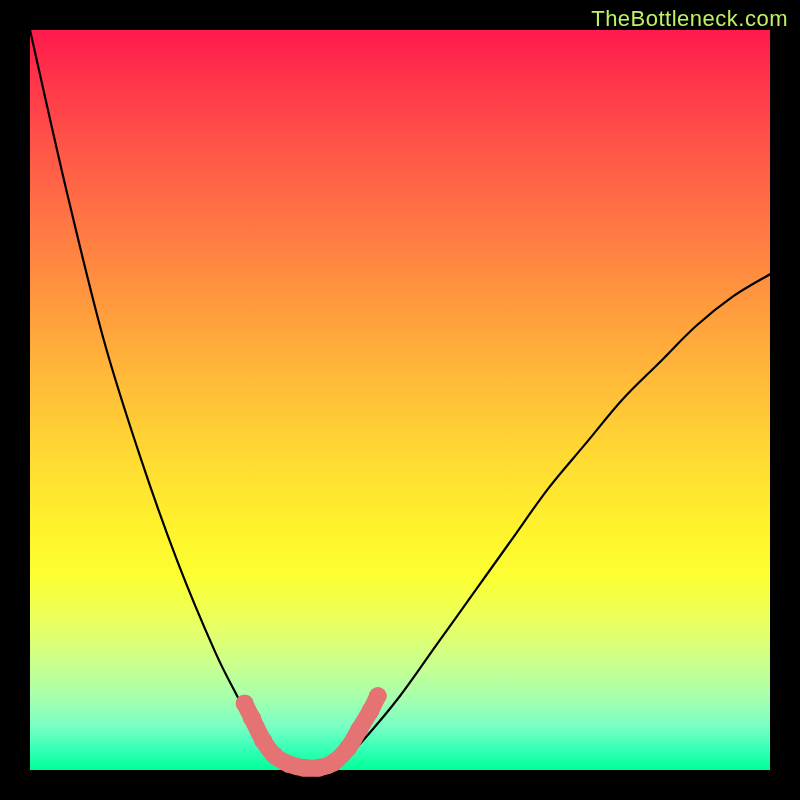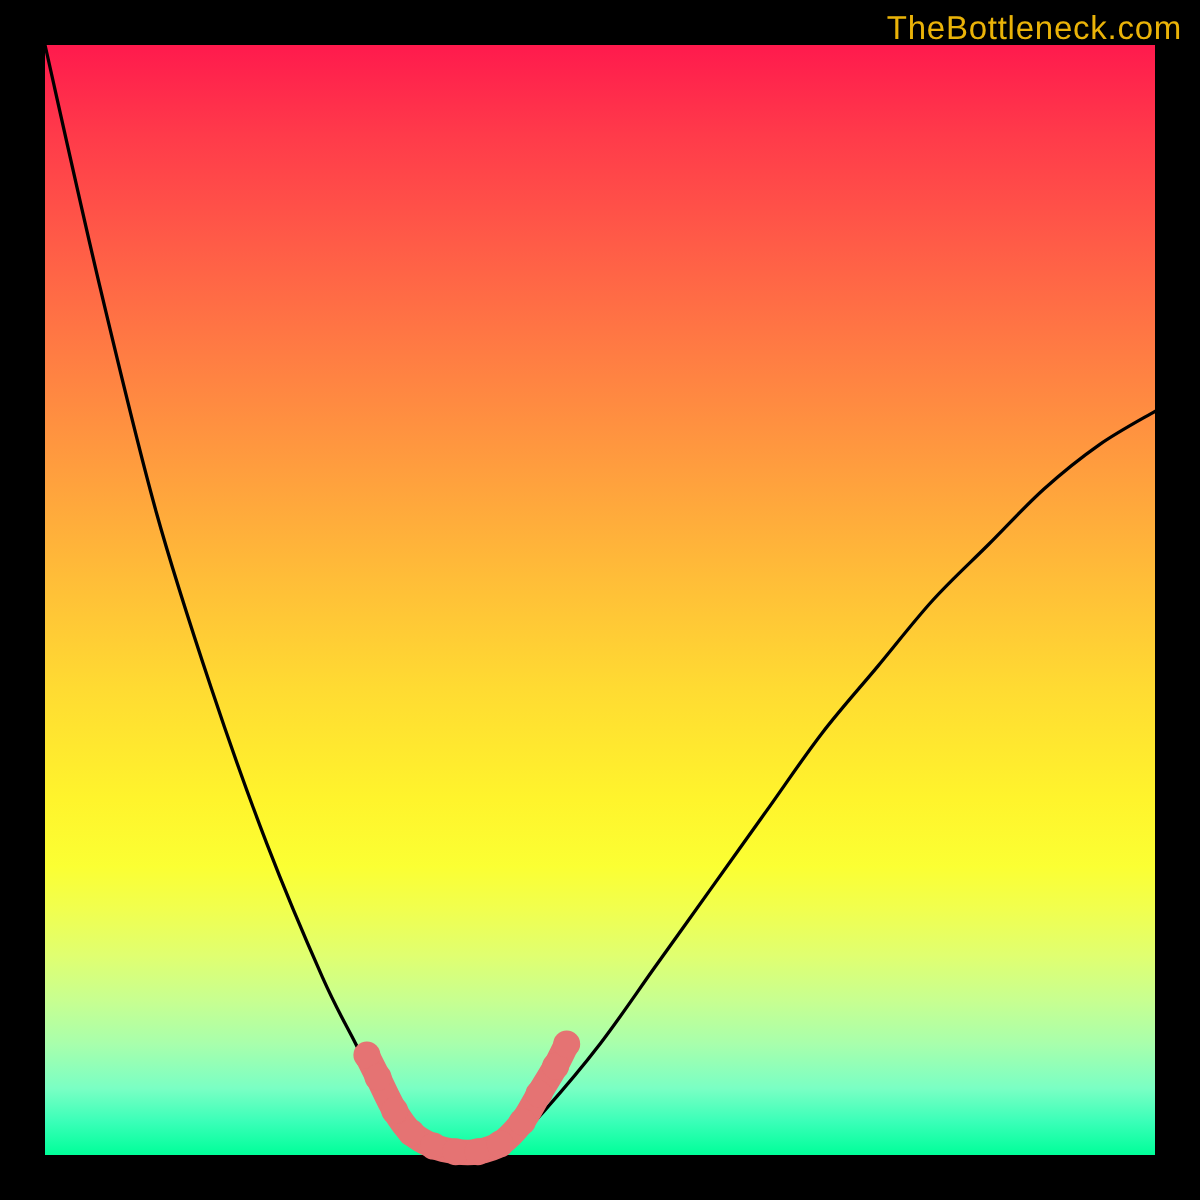--- a/index.html
+++ b/index.html
@@ -40,7 +40,7 @@
     position: absolute;
     top: 6px;
     right: 12px;
-    color: #eab308;
+    color: #bef264;
     font-size: 22px;
     font-weight: 500;
     letter-spacing: 0.5px;

